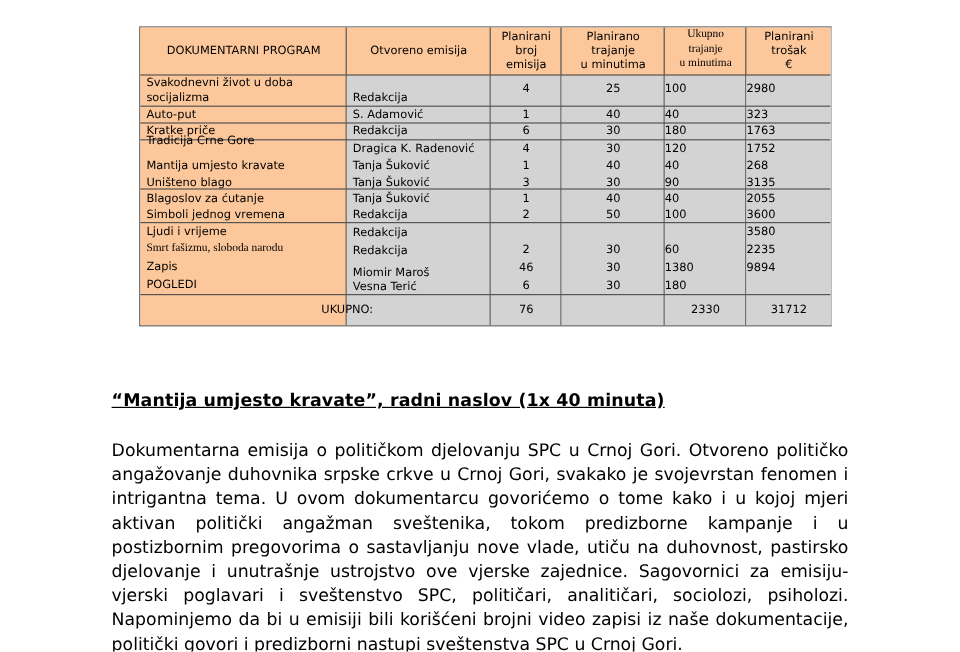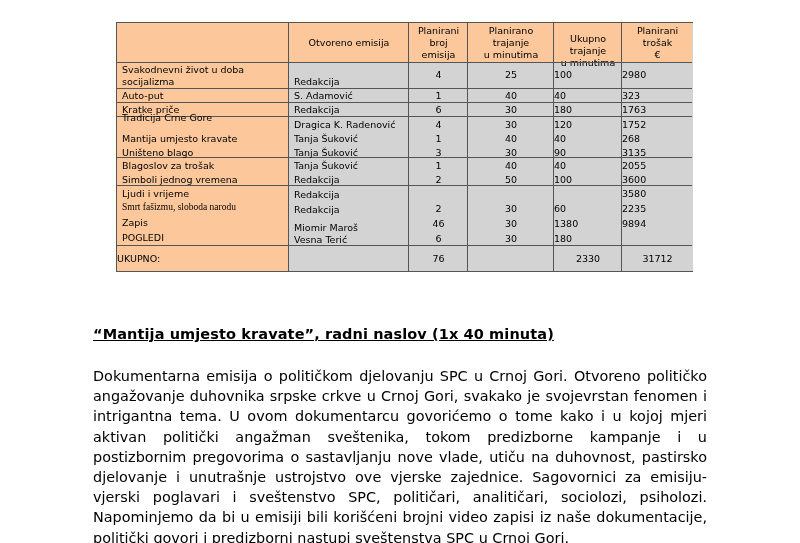--- a/index.html
+++ b/index.html
@@ -54,7 +54,7 @@
     <div>trajanje</div>
     <div>u minutima</div>
   </div>
-  <div class="hc" style="left:437px;width:68px;top:10px;">
+  <div class="hc" style="left:437px;width:68px;top:0;font-family:Liberation Serif, serif;">
     <div>Ukupno</div>
     <div>trajanje</div>
     <div>u minutima</div>

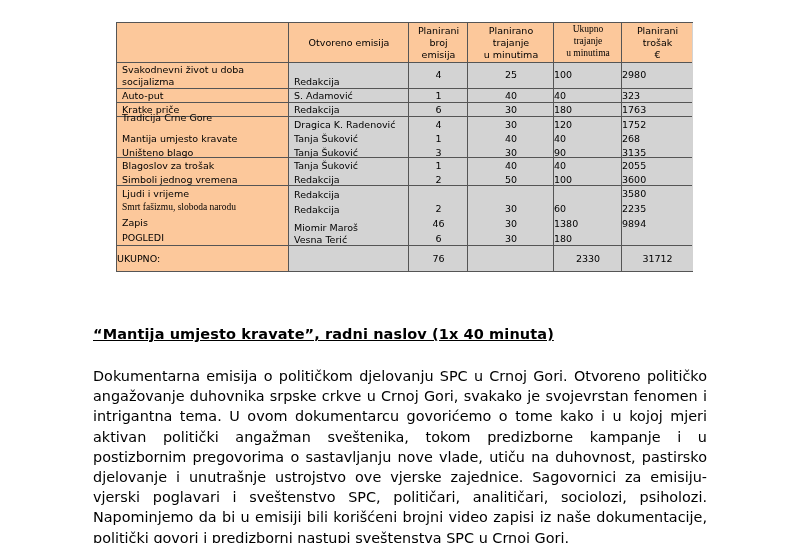--- a/index.html
+++ b/index.html
@@ -43,6 +43,7 @@
   <div style="position:absolute;top:0;height:40px;left:436px;border-left:1px solid #555;"></div>
   <div style="position:absolute;top:0;height:40px;left:504px;border-left:1px solid #555;"></div>
 
+  <div class="hc" style="left:0;width:172px;top:14px;">DOKUMENTARNI PROGRAM</div>
   <div class="hc" style="left:172px;width:120px;top:14px;">Otvoreno emisija</div>
   <div class="hc" style="left:292px;width:59px;top:2px;">
     <div>Planirani</div>

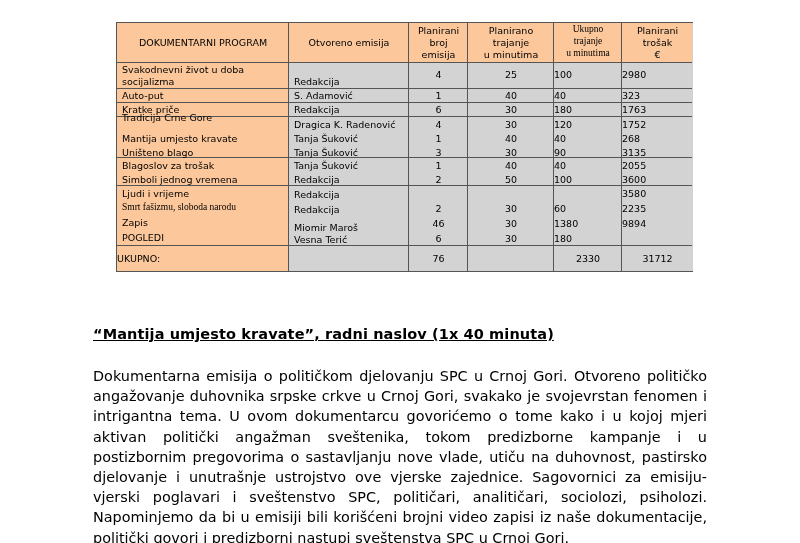--- a/index.html
+++ b/index.html
@@ -112,7 +112,7 @@
       <div class="t num-c" style="left:351px;width:86px;top:123px;">30</div>
       <div class="t num-r" style="left:437px;width:62px;top:123px;">90</div>
       <div class="t num-r" style="left:505px;width:60px;top:123px;">3135</div>
-      <div class="t " style="left:5px;top:136px;">Blagoslov za trošak</div>
+      <div class="t " style="left:5px;top:136px;">Blagoslov za ćutanje</div>
       <div class="t " style="left:177px;top:136px;">Tanja Šuković</div>
       <div class="t num-c" style="left:292px;width:59px;top:136px;">1</div>
       <div class="t num-c" style="left:351px;width:86px;top:136px;">40</div>

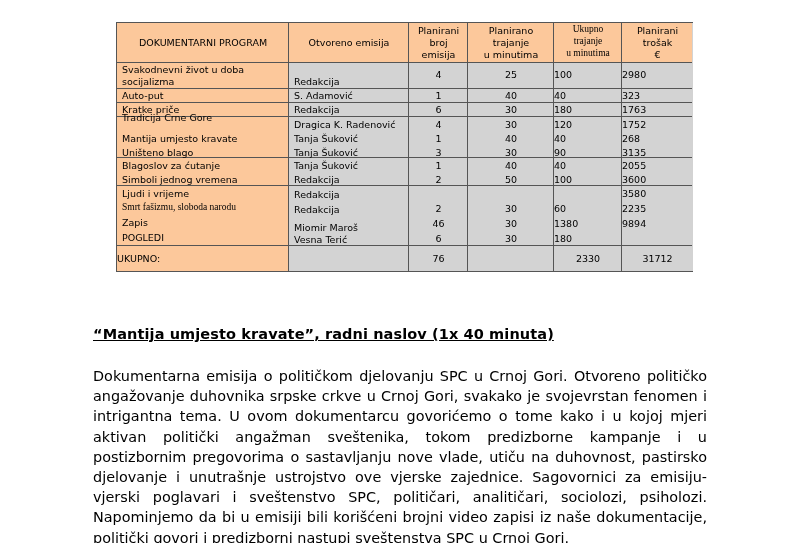--- a/index.html
+++ b/index.html
@@ -150,7 +150,7 @@
       <div class="t num-r" style="left:505px;width:60px;top:209px;"></div>
     </div>
 
-  <div class="t" style="left:0;width:194px;top:229px;text-align:left;">UKUPNO:</div>
+  <div class="t" style="left:0;width:194px;top:229px;text-align:right;">UKUPNO:</div>
   <div class="t num-c" style="left:292px;width:59px;top:229px;">76</div>
   <div class="t num-c" style="left:437px;width:68px;top:229px;">2330</div>
   <div class="t num-c" style="left:505px;width:71px;top:229px;">31712</div>

